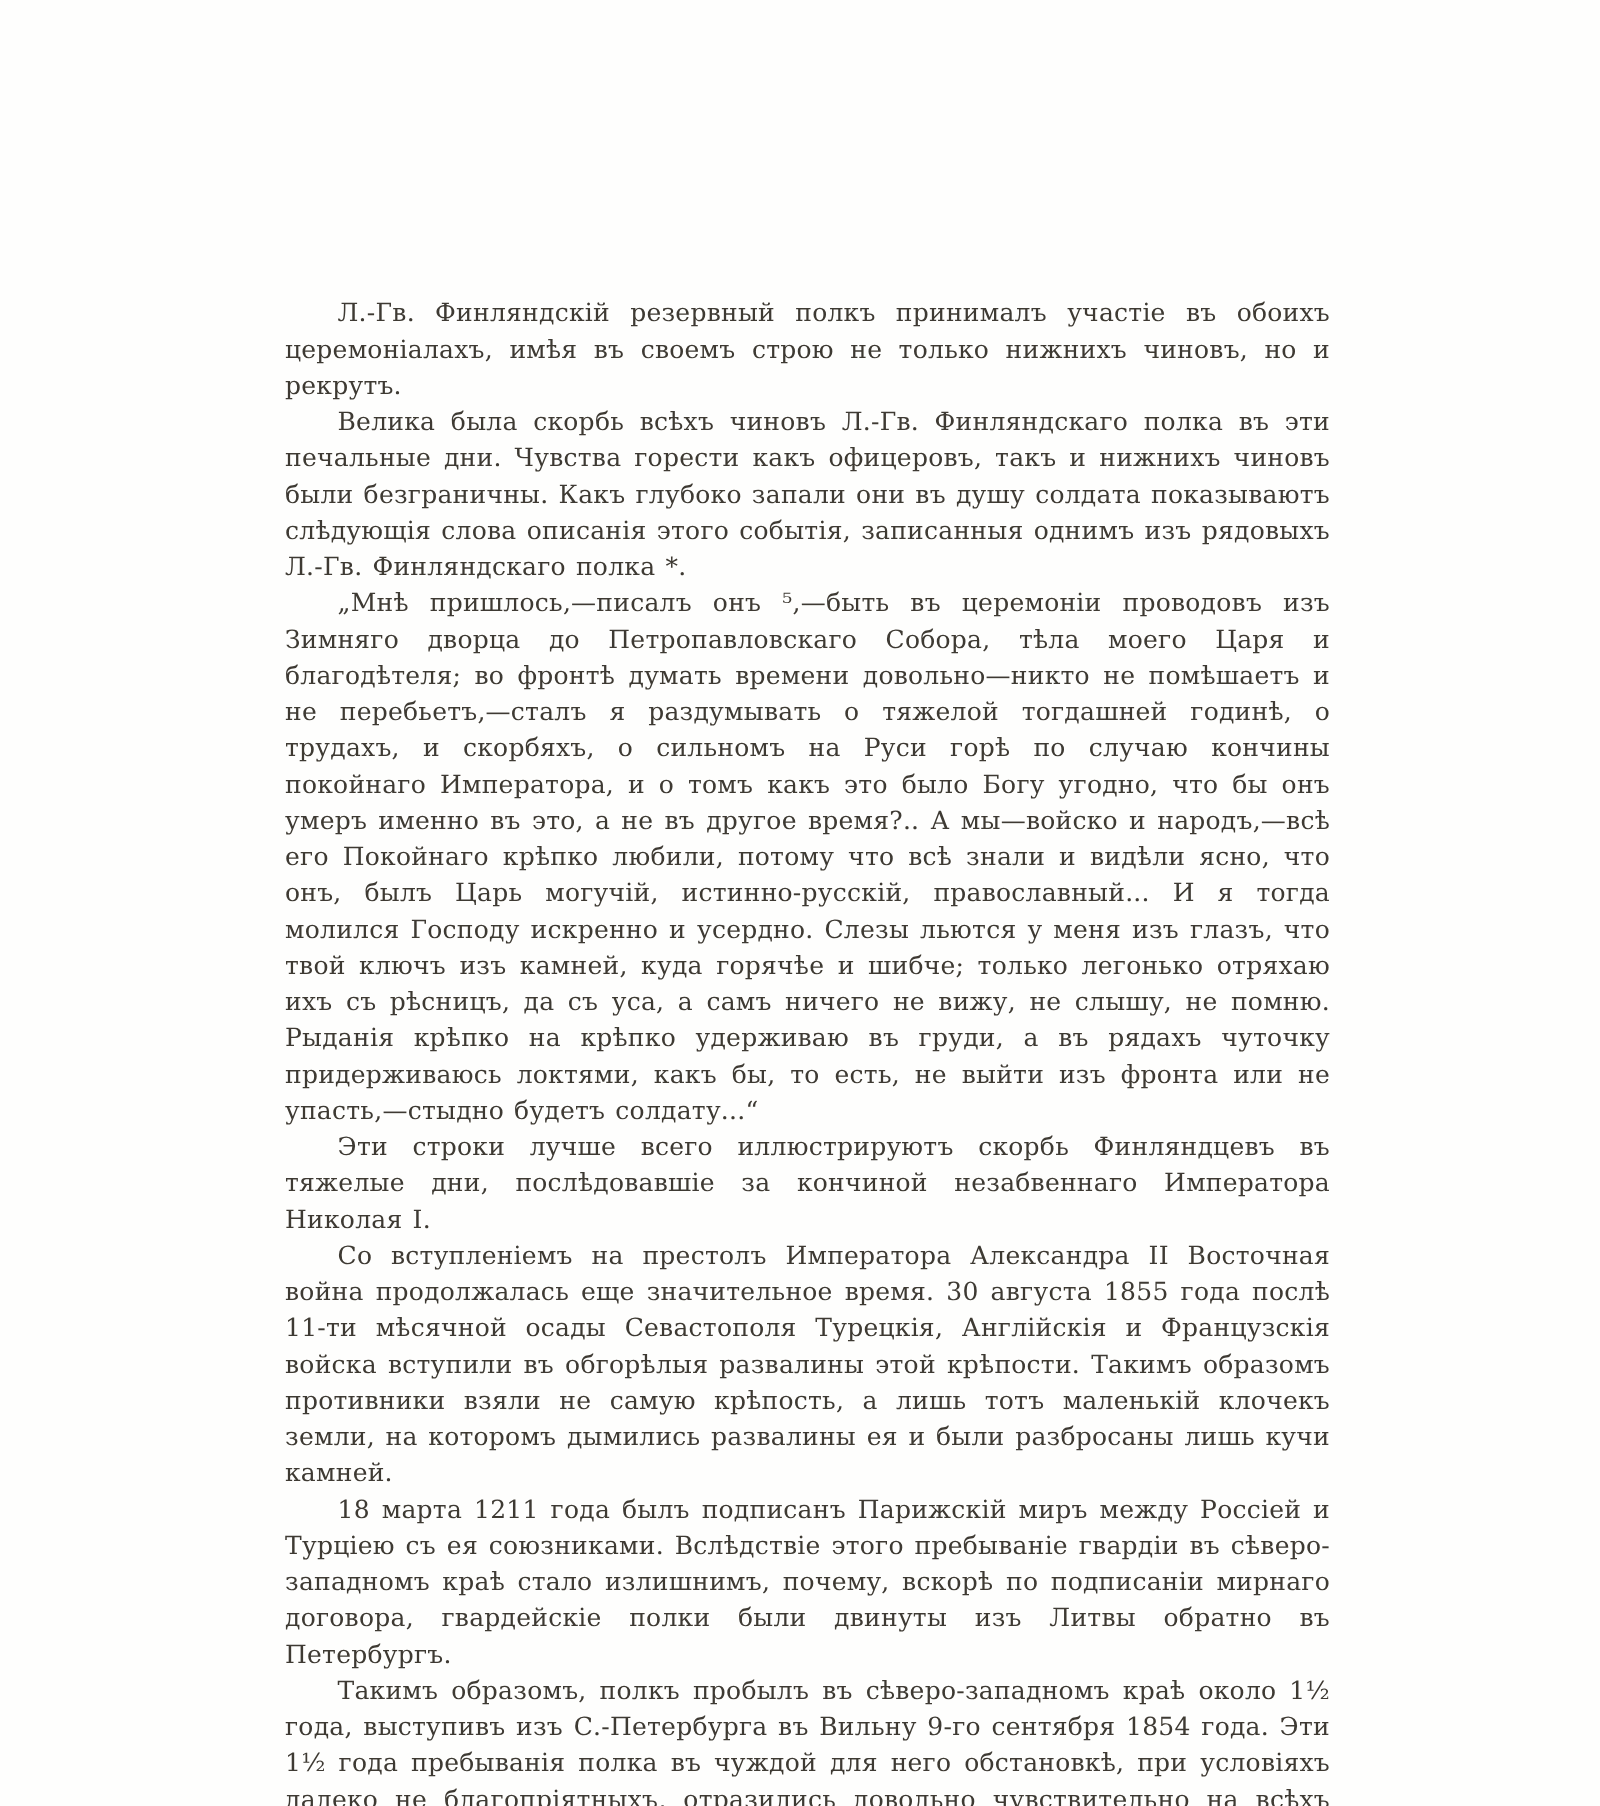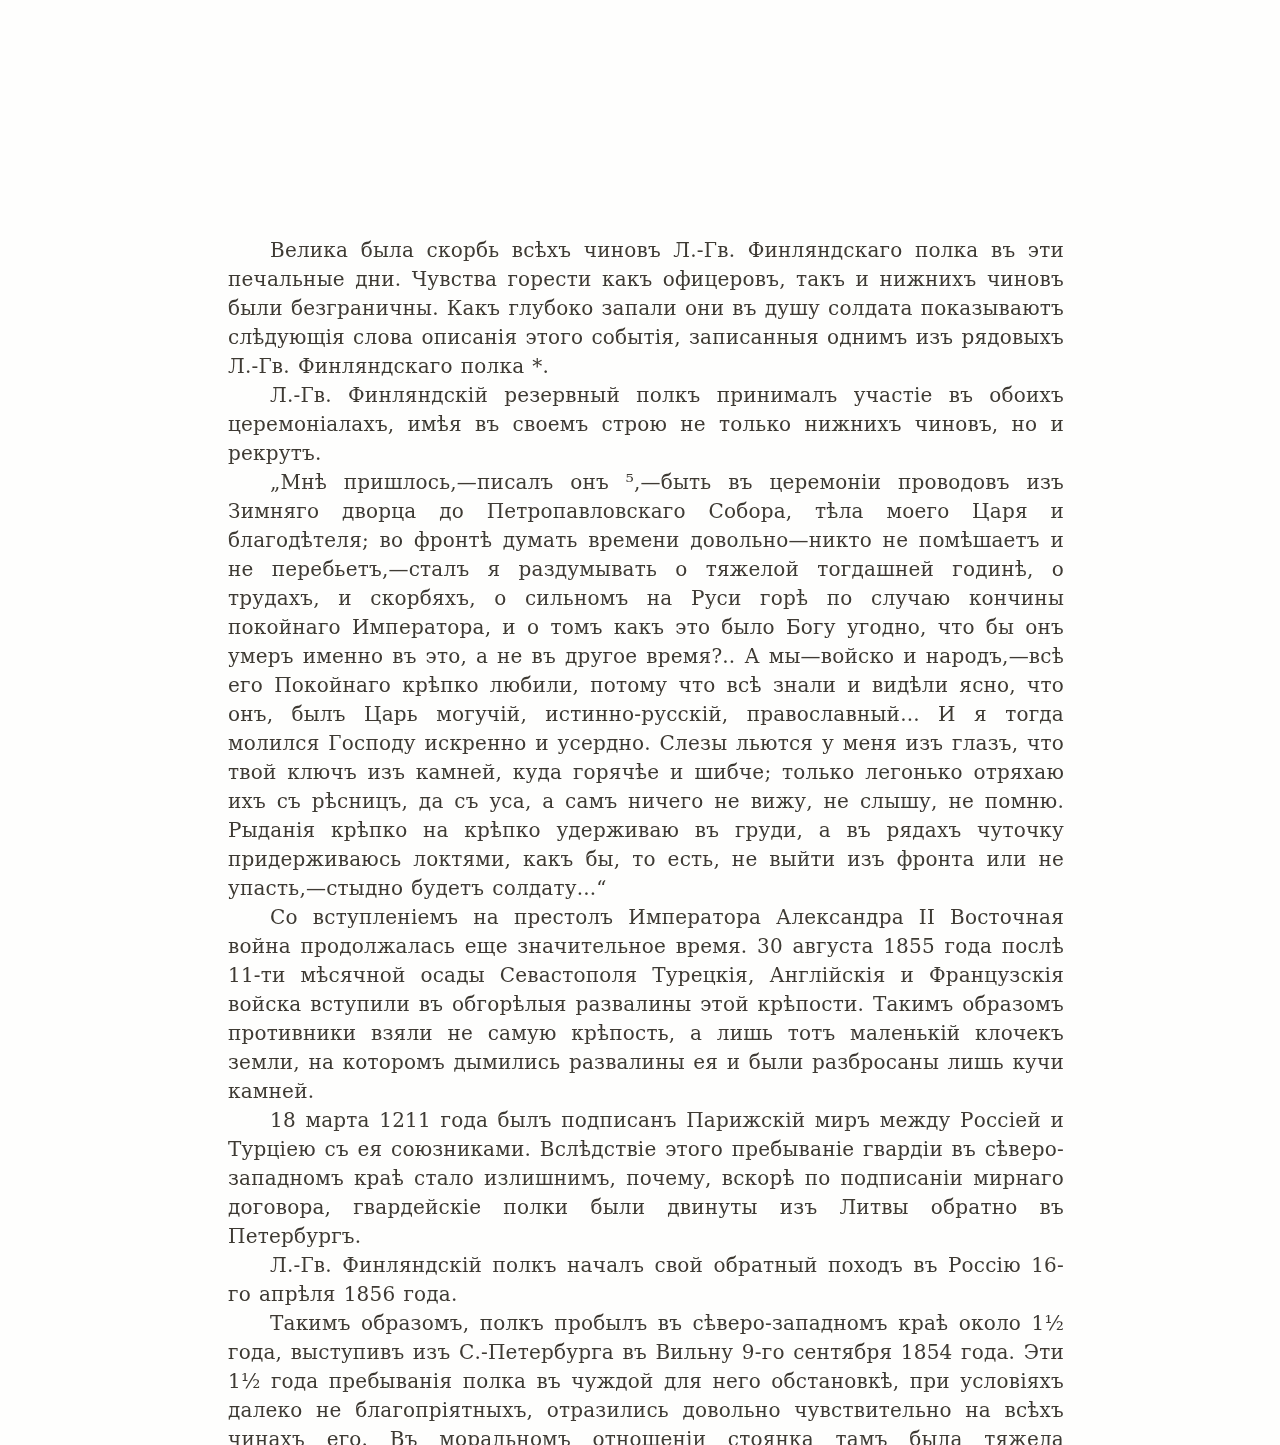--- a/index.html
+++ b/index.html
@@ -37,8 +37,8 @@
 
 <div class="page">
   <main class="text-block">
+    <p class="para">Л.-Гв. Финляндскій резервный полкъ принималъ участіе въ обоихъ церемоніалахъ, имѣя въ своемъ строю не только нижнихъ чиновъ, но и рекрутъ.</p>
     <p class="para">Велика была скорбь всѣхъ чиновъ Л.-Гв. Финляндскаго полка въ эти печальные дни. Чувства горести какъ офицеровъ, такъ и нижнихъ чиновъ были безграничны. Какъ глубоко запали они въ душу солдата показываютъ слѣдующія слова описанія этого событія, записанныя однимъ изъ рядовыхъ Л.-Гв. Финляндскаго полка *.</p>
-    <p class="para">Л.-Гв. Финляндскій резервный полкъ принималъ участіе въ обоихъ церемоніалахъ, имѣя въ своемъ строю не только нижнихъ чиновъ, но и рекрутъ.</p>
     <p class="para">„Мнѣ пришлось,—писалъ онъ ⁵,—быть въ церемоніи проводовъ изъ Зимняго дворца до Петропавловскаго Собора, тѣла моего Царя и благодѣтеля; во фронтѣ думать времени довольно—никто не помѣшаетъ и не перебьетъ,—сталъ я раздумывать о тяжелой тогдашней годинѣ, о трудахъ, и скорбяхъ, о сильномъ на Руси горѣ по случаю кончины покойнаго Императора, и о томъ какъ это было Богу угодно, что бы онъ умеръ именно въ это, а не въ другое время?.. А мы—войско и народъ,—всѣ его Покойнаго крѣпко любили, потому что всѣ знали и видѣли ясно, что онъ, былъ Царь могучій, истинно-русскій, православный... И я тогда молился Господу искренно и усердно. Слезы льются у меня изъ глазъ, что твой ключъ изъ камней, куда горячѣе и шибче; только легонько отряхаю ихъ съ рѣсницъ, да съ уса, а самъ ничего не вижу, не слышу, не помню. Рыданія крѣпко на крѣпко удерживаю въ груди, а въ рядахъ чуточку придерживаюсь локтями, какъ бы, то есть, не выйти изъ фронта или не упасть,—стыдно будетъ солдату...“</p>
     <p class="para">Со вступленіемъ на престолъ Императора Александра II Восточная война продолжалась еще значительное время. 30 августа 1855 года послѣ 11-ти мѣсячной осады Севастополя Турецкія, Англійскія и Французскія войска вступили въ обгорѣлыя развалины этой крѣпости. Такимъ образомъ противники взяли не самую крѣпость, а лишь тотъ маленькій клочекъ земли, на которомъ дымились развалины ея и были разбросаны лишь кучи камней.</p>
     <p class="para">18 марта 1211 года былъ подписанъ Парижскій миръ между Россіей и Турціею съ ея союзниками. Вслѣдствіе этого пребываніе гвардіи въ сѣверо-западномъ краѣ стало излишнимъ, почему, вскорѣ по подписаніи мирнаго договора, гвардейскіе полки были двинуты изъ Литвы обратно въ Петербургъ.</p>

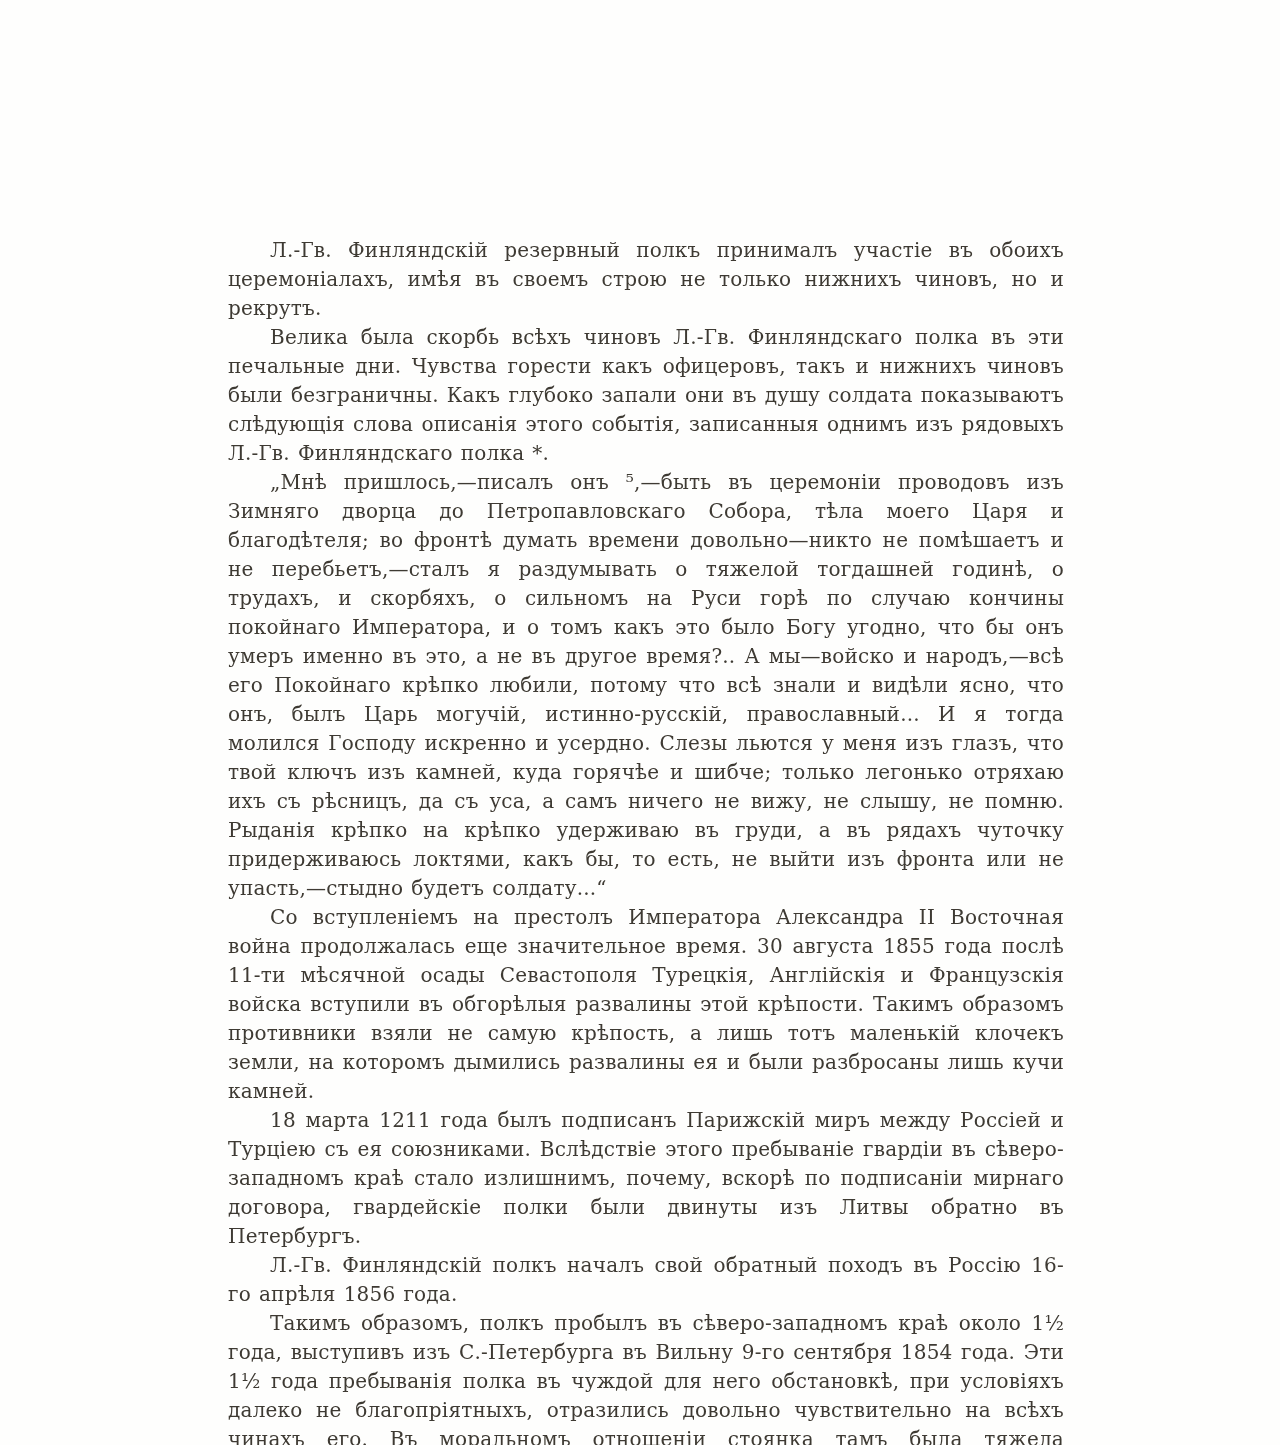--- a/index.html
+++ b/index.html
@@ -40,6 +40,7 @@
     <p class="para">Л.-Гв. Финляндскій резервный полкъ принималъ участіе въ обоихъ церемоніалахъ, имѣя въ своемъ строю не только нижнихъ чиновъ, но и рекрутъ.</p>
     <p class="para">Велика была скорбь всѣхъ чиновъ Л.-Гв. Финляндскаго полка въ эти печальные дни. Чувства горести какъ офицеровъ, такъ и нижнихъ чиновъ были безграничны. Какъ глубоко запали они въ душу солдата показываютъ слѣдующія слова описанія этого событія, записанныя однимъ изъ рядовыхъ Л.-Гв. Финляндскаго полка *.</p>
     <p class="para">„Мнѣ пришлось,—писалъ онъ ⁵,—быть въ церемоніи проводовъ изъ Зимняго дворца до Петропавловскаго Собора, тѣла моего Царя и благодѣтеля; во фронтѣ думать времени довольно—никто не помѣшаетъ и не перебьетъ,—сталъ я раздумывать о тяжелой тогдашней годинѣ, о трудахъ, и скорбяхъ, о сильномъ на Руси горѣ по случаю кончины покойнаго Императора, и о томъ какъ это было Богу угодно, что бы онъ умеръ именно въ это, а не въ другое время?.. А мы—войско и народъ,—всѣ его Покойнаго крѣпко любили, потому что всѣ знали и видѣли ясно, что онъ, былъ Царь могучій, истинно-русскій, православный... И я тогда молился Господу искренно и усердно. Слезы льются у меня изъ глазъ, что твой ключъ изъ камней, куда горячѣе и шибче; только легонько отряхаю ихъ съ рѣсницъ, да съ уса, а самъ ничего не вижу, не слышу, не помню. Рыданія крѣпко на крѣпко удерживаю въ груди, а въ рядахъ чуточку придерживаюсь локтями, какъ бы, то есть, не выйти изъ фронта или не упасть,—стыдно будетъ солдату...“</p>
+    <p class="para">Эти строки лучше всего иллюстрируютъ скорбь Финляндцевъ въ тяжелые дни, послѣдовавшіе за кончиной незабвеннаго Императора Николая I.</p>
     <p class="para">Со вступленіемъ на престолъ Императора Александра II Восточная война продолжалась еще значительное время. 30 августа 1855 года послѣ 11-ти мѣсячной осады Севастополя Турецкія, Англійскія и Французскія войска вступили въ обгорѣлыя развалины этой крѣпости. Такимъ образомъ противники взяли не самую крѣпость, а лишь тотъ маленькій клочекъ земли, на которомъ дымились развалины ея и были разбросаны лишь кучи камней.</p>
     <p class="para">18 марта 1211 года былъ подписанъ Парижскій миръ между Россіей и Турціею съ ея союзниками. Вслѣдствіе этого пребываніе гвардіи въ сѣверо-западномъ краѣ стало излишнимъ, почему, вскорѣ по подписаніи мирнаго договора, гвардейскіе полки были двинуты изъ Литвы обратно въ Петербургъ.</p>
     <p class="para">Л.-Гв. Финляндскій полкъ началъ свой обратный походъ въ Россію 16-го апрѣля 1856 года.</p>

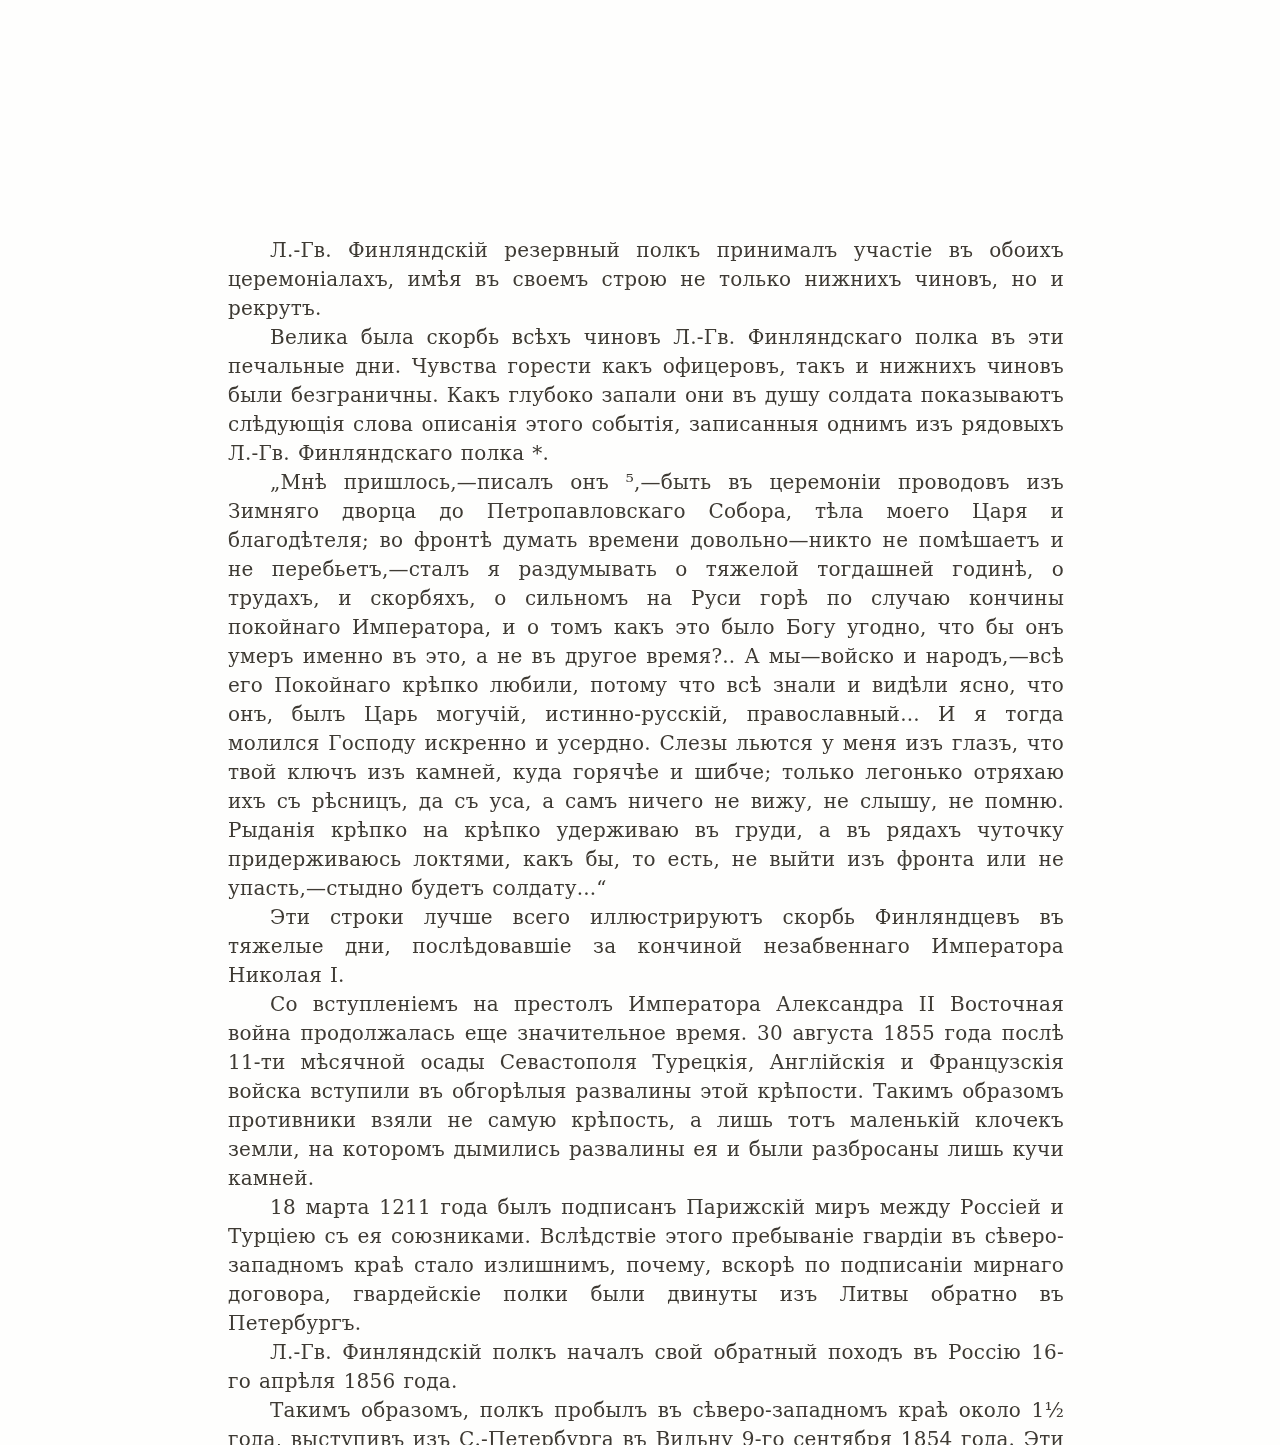--- a/index.html
+++ b/index.html
@@ -43,7 +43,6 @@
     <p class="para">Эти строки лучше всего иллюстрируютъ скорбь Финляндцевъ въ тяжелые дни, послѣдовавшіе за кончиной незабвеннаго Императора Николая I.</p>
     <p class="para">Со вступленіемъ на престолъ Императора Александра II Восточная война продолжалась еще значительное время. 30 августа 1855 года послѣ 11-ти мѣсячной осады Севастополя Турецкія, Англійскія и Французскія войска вступили въ обгорѣлыя развалины этой крѣпости. Такимъ образомъ противники взяли не самую крѣпость, а лишь тотъ маленькій клочекъ земли, на которомъ дымились развалины ея и были разбросаны лишь кучи камней.</p>
     <p class="para">18 марта 1211 года былъ подписанъ Парижскій миръ между Россіей и Турціею съ ея союзниками. Вслѣдствіе этого пребываніе гвардіи въ сѣверо-западномъ краѣ стало излишнимъ, почему, вскорѣ по подписаніи мирнаго договора, гвардейскіе полки были двинуты изъ Литвы обратно въ Петербургъ.</p>
-    <p class="para">Л.-Гв. Финляндскій полкъ началъ свой обратный походъ въ Россію 16-го апрѣля 1856 года.</p>
     <p class="para">Такимъ образомъ, полкъ пробылъ въ сѣверо-западномъ краѣ около 1½ года, выступивъ изъ С.-Петербурга въ Вильну 9-го сентября 1854 года. Эти 1½ года пребыванія полка въ чуждой для него обстановкѣ, при условіяхъ далеко не благопріятныхъ, отразились довольно чувствительно на всѣхъ чинахъ его. Въ моральномъ отношеніи стоянка тамъ была тяжела вслѣдствіе испытаній выпавшихъ на долю нашего оружія въ Восточной войнѣ. Севастопольская эпопея, приковывшая къ себѣ мысли и чувства всей Россіи, особенно болѣзненно отзывалась на сердцахъ гвардейцевъ, заброшенныхъ въ польскихъ</p>
 
   </main>

